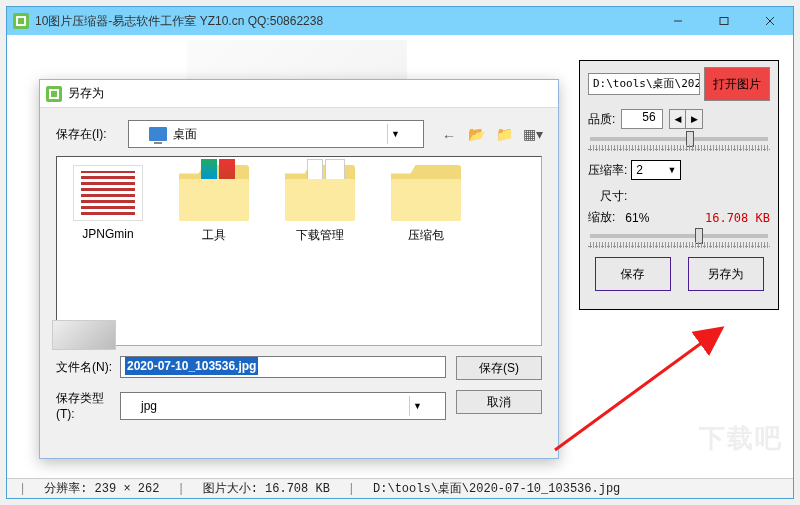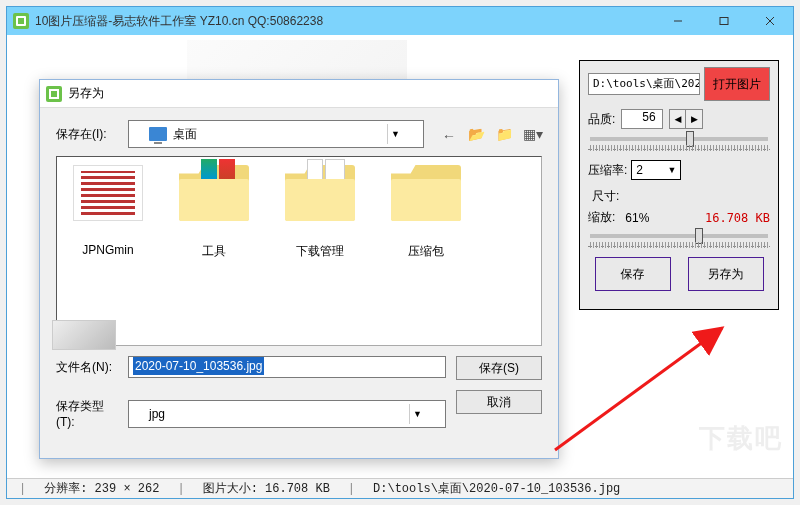--- a/index.html
+++ b/index.html
@@ -272,7 +272,7 @@
         </div>
       </div>
 
-      <div class="rp-label" style="margin:4px 4px">尺寸:</div>
+      <div class="rp-label" style="margin:4px 12px">尺寸:</div>
       <div class="rp-row" style="justify-content:flex-start; gap:10px">
         <span class="rp-label">缩放:</span>
         <span>61%</span>

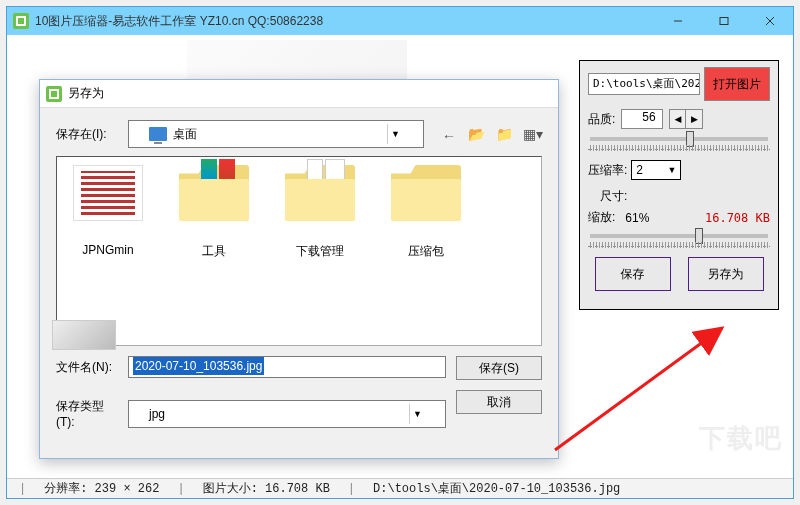--- a/index.html
+++ b/index.html
@@ -147,7 +147,7 @@
     display: flex; gap: 20px; align-items: flex-start; overflow:hidden;
   }
   .file-item { width: 86px; display:flex; flex-direction:column; align-items:center;
-    gap:22px; font-size:12px; text-align:left; }
+    gap:6px; font-size:12px; text-align:left; }
   .folder-shape {
     width: 70px; height: 56px; position:relative;
   }

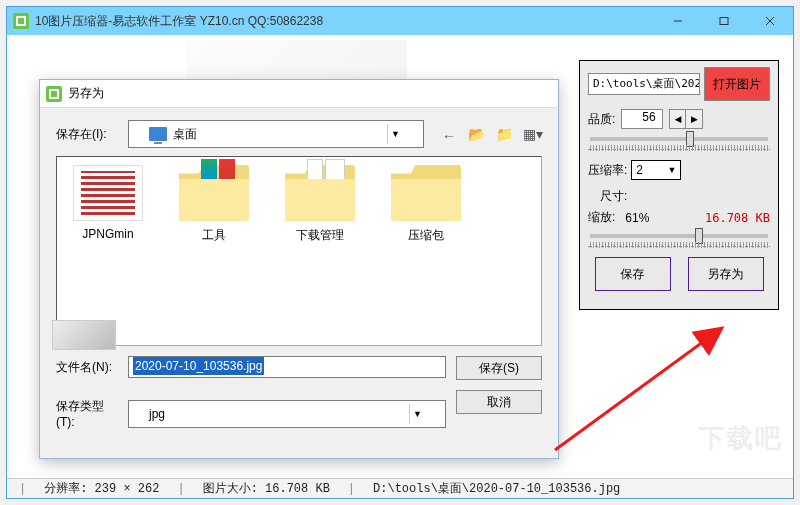--- a/index.html
+++ b/index.html
@@ -178,7 +178,7 @@
 
   .file-lower { display:flex; gap: 10px; margin-top: 10px; }
   .file-fields { flex:1; }
-  .field-row { display:flex; align-items:center; gap: 8px; margin-bottom: 20px; }
+  .field-row { display:flex; align-items:center; margin-bottom: 12px; }
   .field-label { width: 64px; }
   .text-input {
     flex:1; height: 22px; border: 1px solid #7a7a7a; background:#fff;

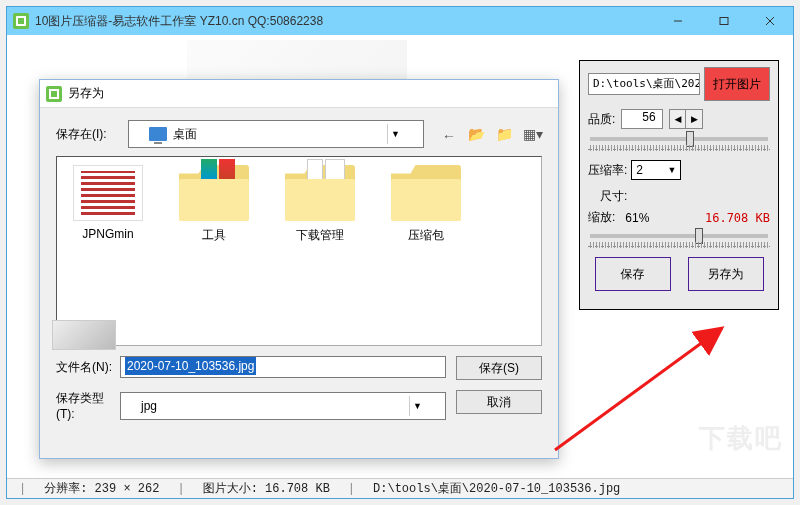--- a/index.html
+++ b/index.html
@@ -182,7 +182,7 @@
   .field-label { width: 64px; }
   .text-input {
     flex:1; height: 22px; border: 1px solid #7a7a7a; background:#fff;
-    font-size:12px; padding: 0 4px;
+    font-size:12px; padding: 0 4px; font-weight: bold;
   }
   .text-input .sel {
     background:#1a66c4; color:#fff; padding: 2px 2px; display:inline-block;

